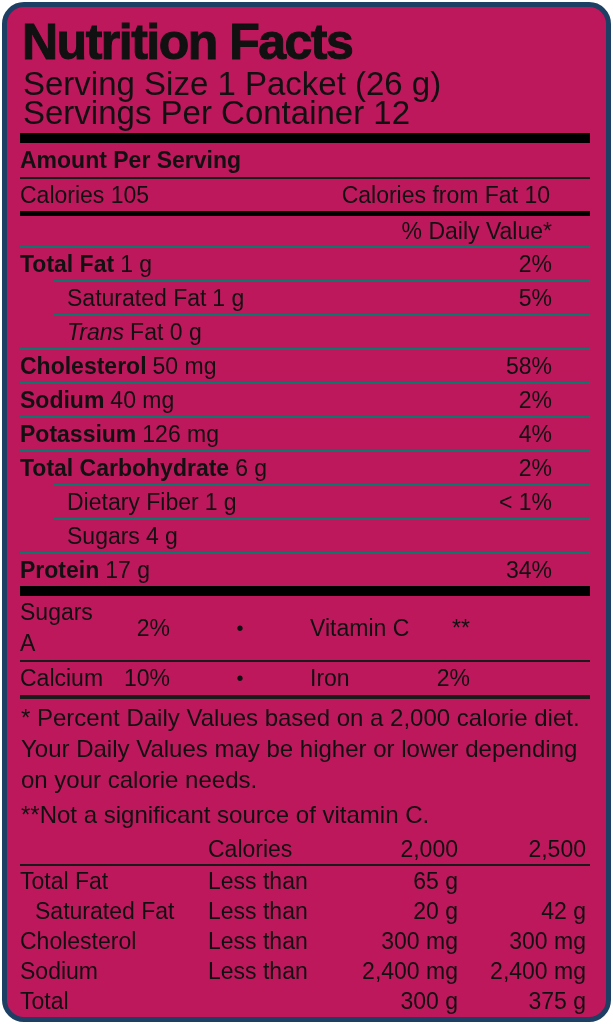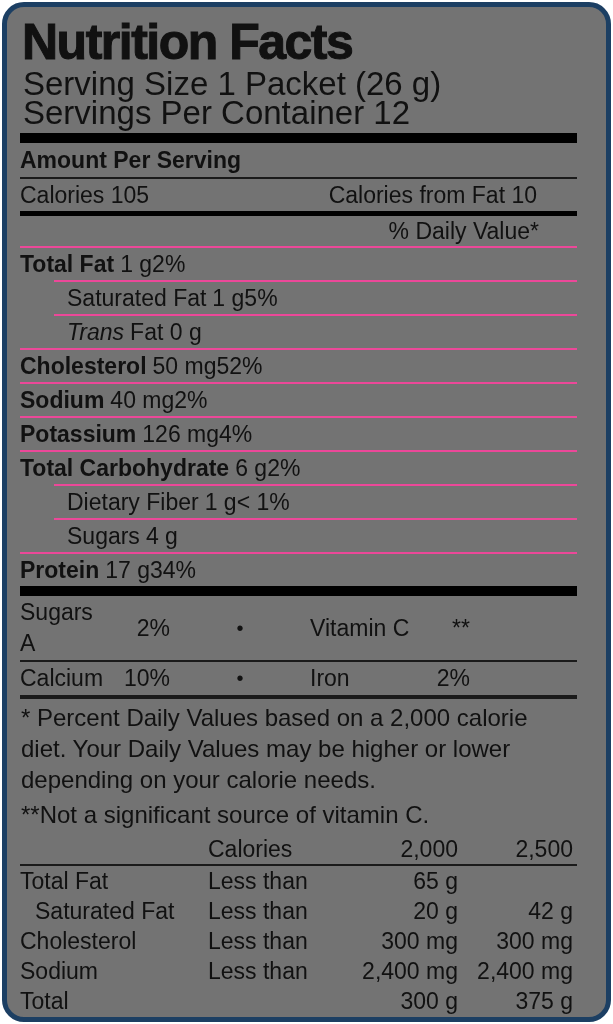--- a/index.html
+++ b/index.html
@@ -6,8 +6,8 @@
   body{width:613px;height:1024px;position:relative;font-family:"Liberation Sans",sans-serif;color:#111;}
   .label{
     position:absolute;left:2px;top:2px;right:2px;bottom:2px;
-    border:5px solid #1c3f63;border-radius:22px;background:#737373;
-    box-sizing:border-box;padding:10px 29px 6px 13px;overflow:hidden;
+    border:5px solid #1c3f63;border-radius:22px;background:#be185d;
+    box-sizing:border-box;padding:10px 16px 6px 13px;overflow:hidden;
   }
   .title{
     font-size:50px;font-weight:bold;letter-spacing:-1.5px;line-height:50px;

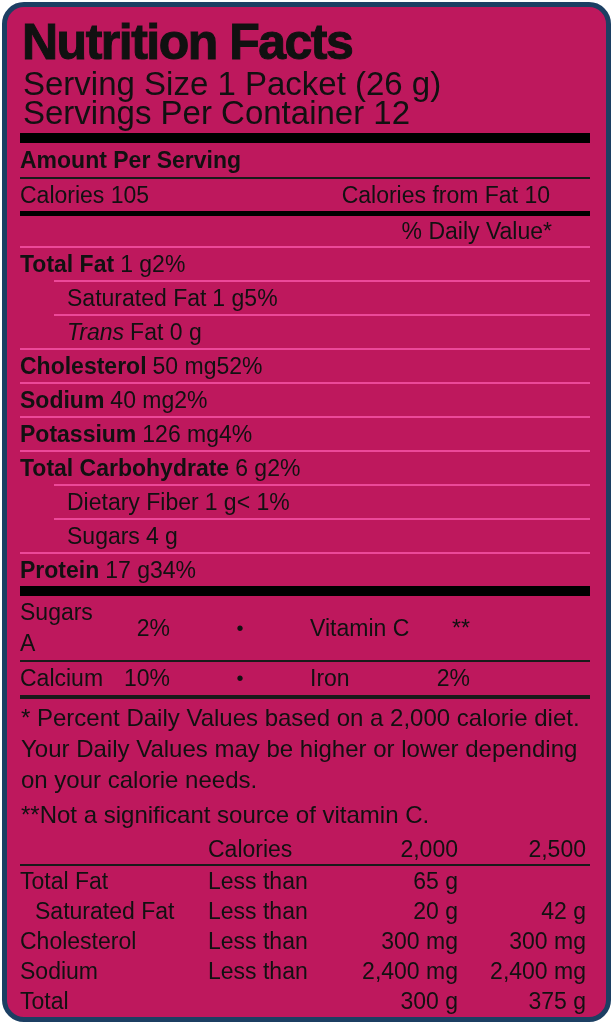--- a/index.html
+++ b/index.html
@@ -21,8 +21,8 @@
   .cal-row{display:flex;justify-content:space-between;font-size:23px;font-weight:normal;
     line-height:30px;border-top:2px solid #1a1a1a;padding:1px 40px 1px 0;}
   .dv-head{font-size:23px;font-weight:normal;text-align:right;line-height:30px;padding-right:38px;}
-  .nrow{display:flex;font-size:23px;line-height:30px;
-    border-top:2px solid #ec4899;padding:1px 0 1px 0;}
+  .nrow{display:flex;justify-content:space-between;font-size:23px;line-height:30px;
+    border-top:2px solid #0f766e;padding:1px 0 1px 0;}
   .nrow .amount{font-weight:normal;margin-left:6px;}
   .nrow .nname{font-weight:bold;}
   .nrow.lvl1{margin-left:34px;padding-left:13px;}

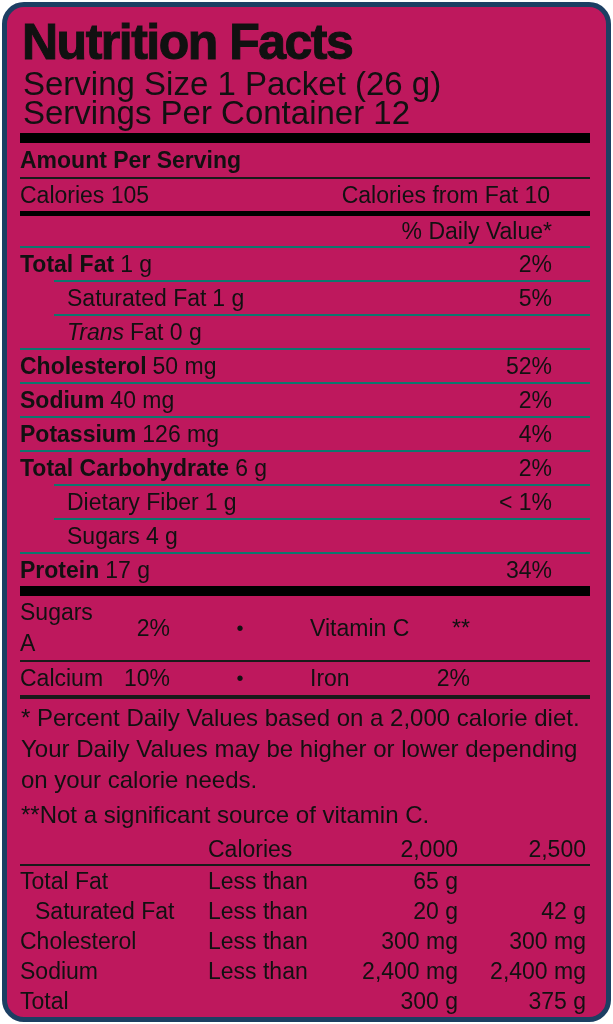--- a/index.html
+++ b/index.html
@@ -82,7 +82,7 @@
   </div>
   <div class="nrow">
     <span class="left-group"><span class="nname">Cholesterol</span><span class="amount">50 mg</span></span>
-    <span class="dv">52%</span>
+    <span class="dv">58%</span>
   </div>
   <div class="nrow">
     <span class="left-group"><span class="nname">Sodium</span><span class="amount">40 mg</span></span>

